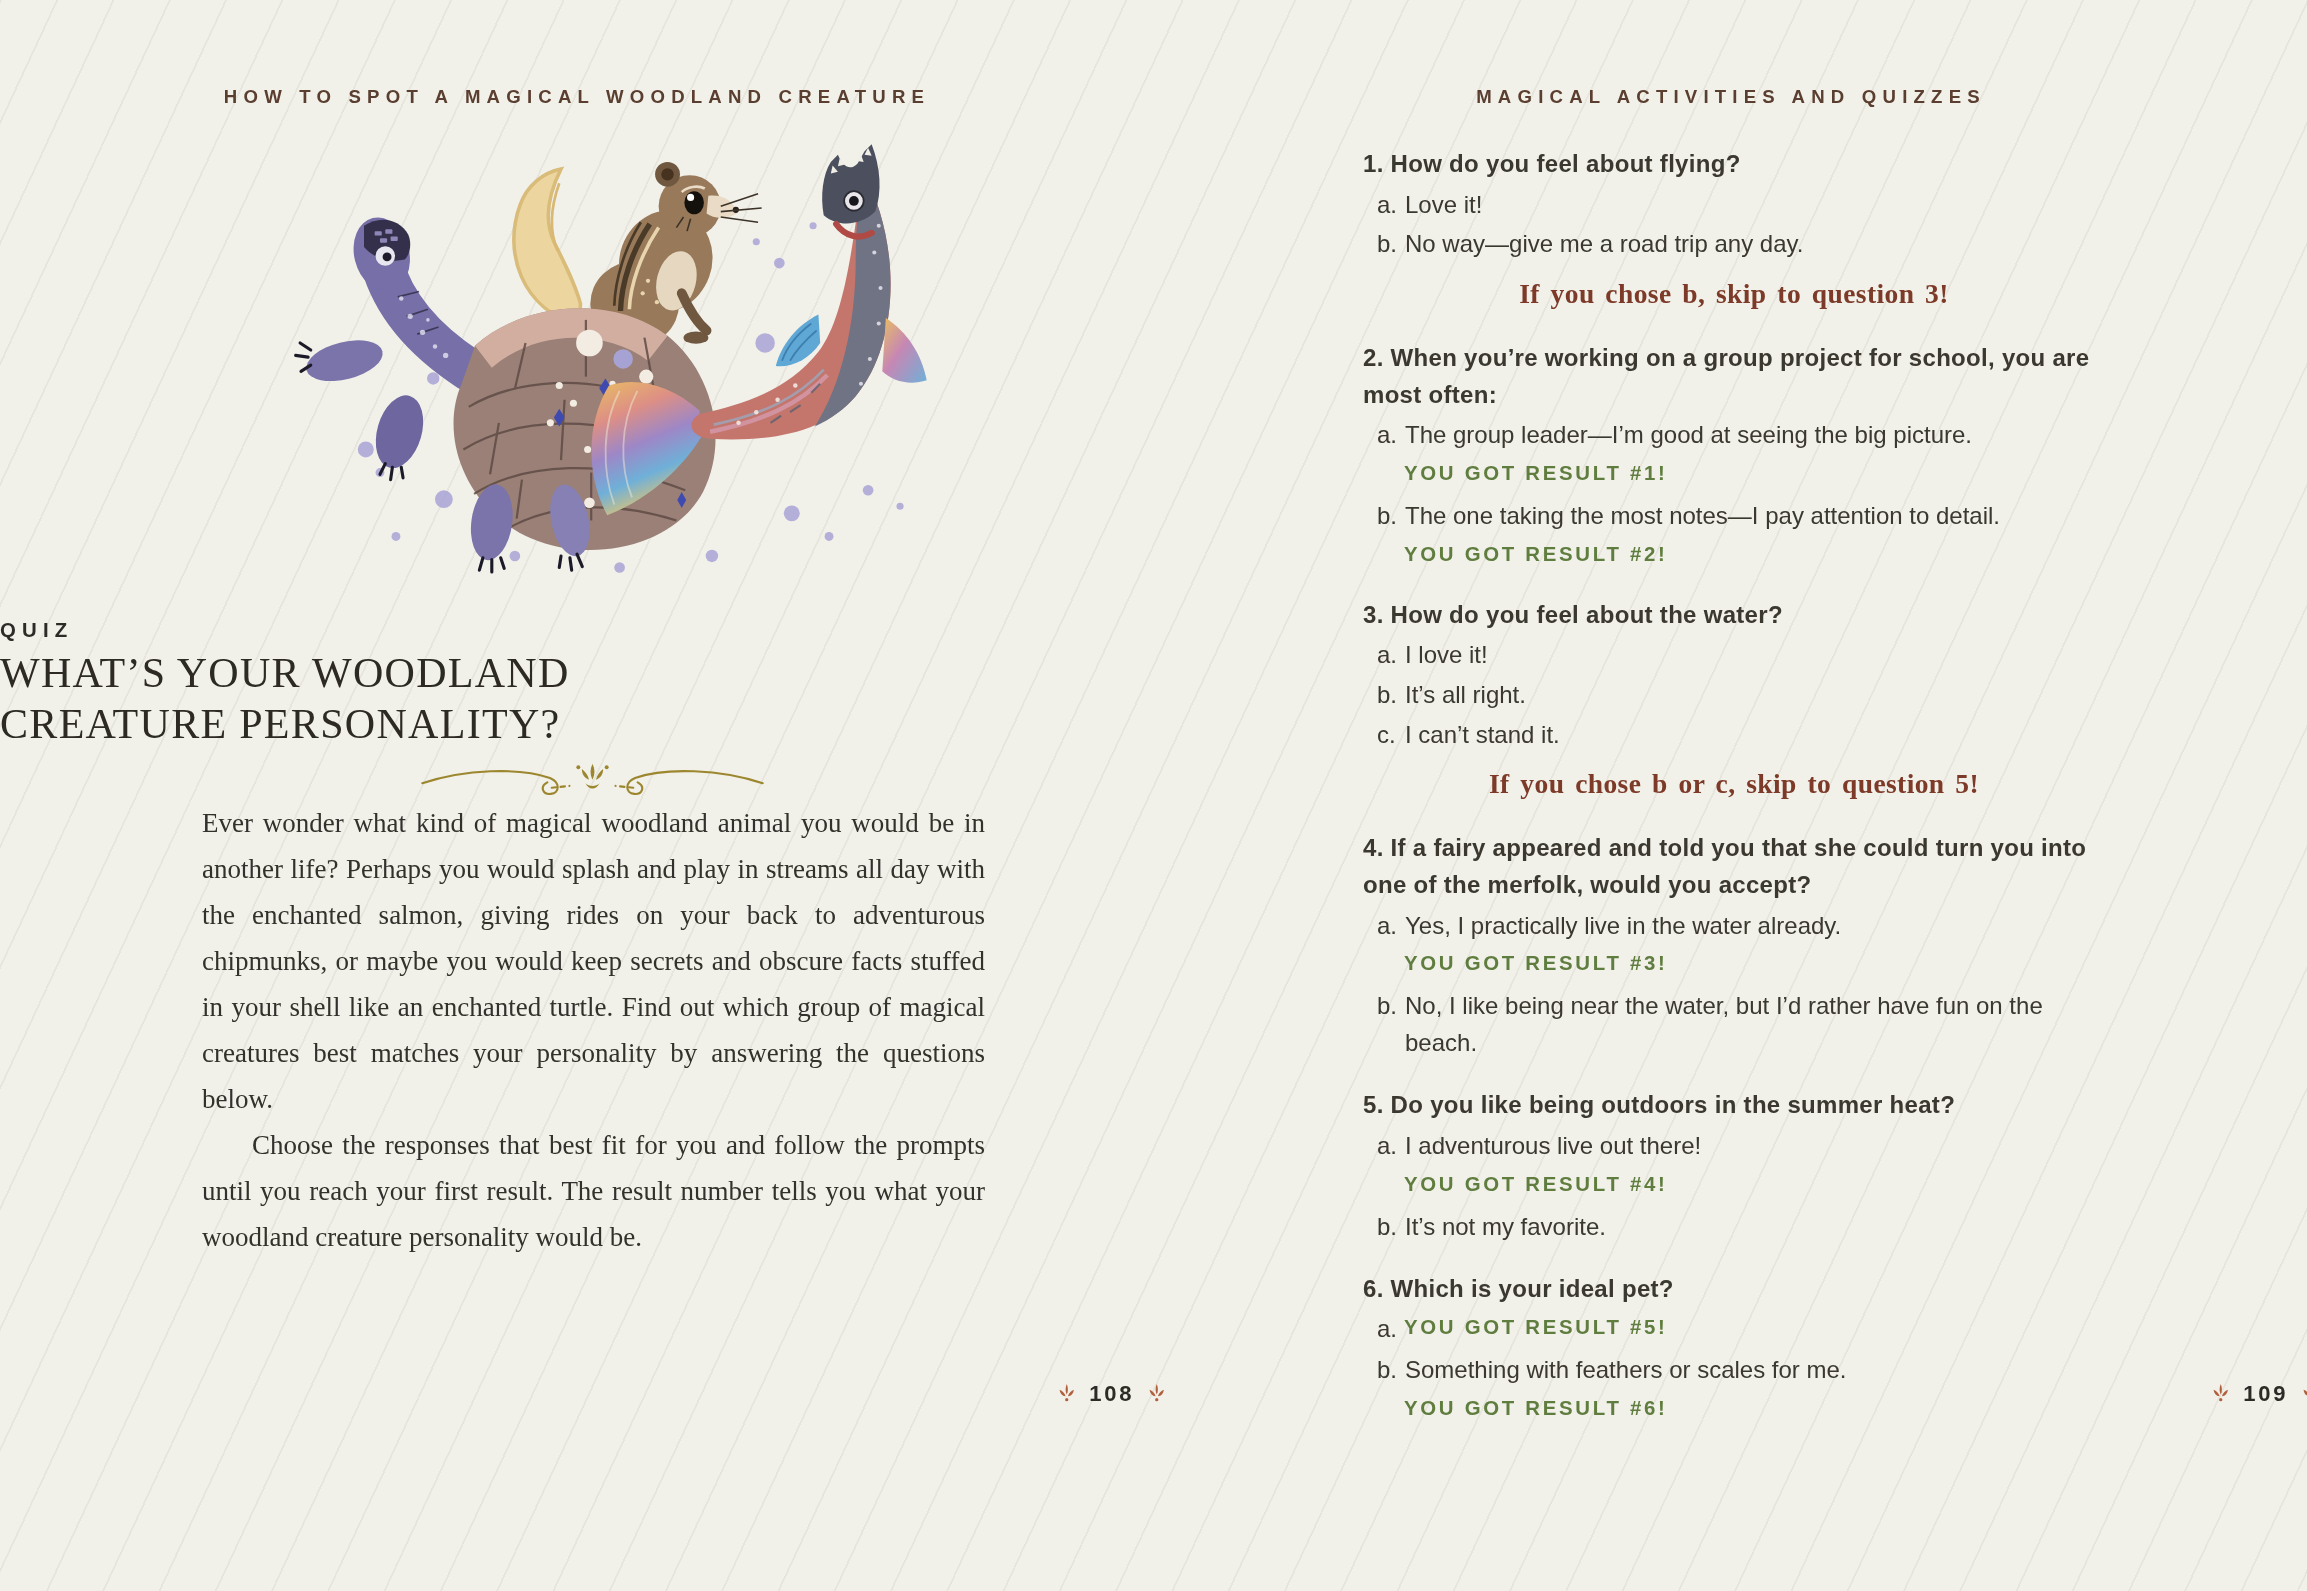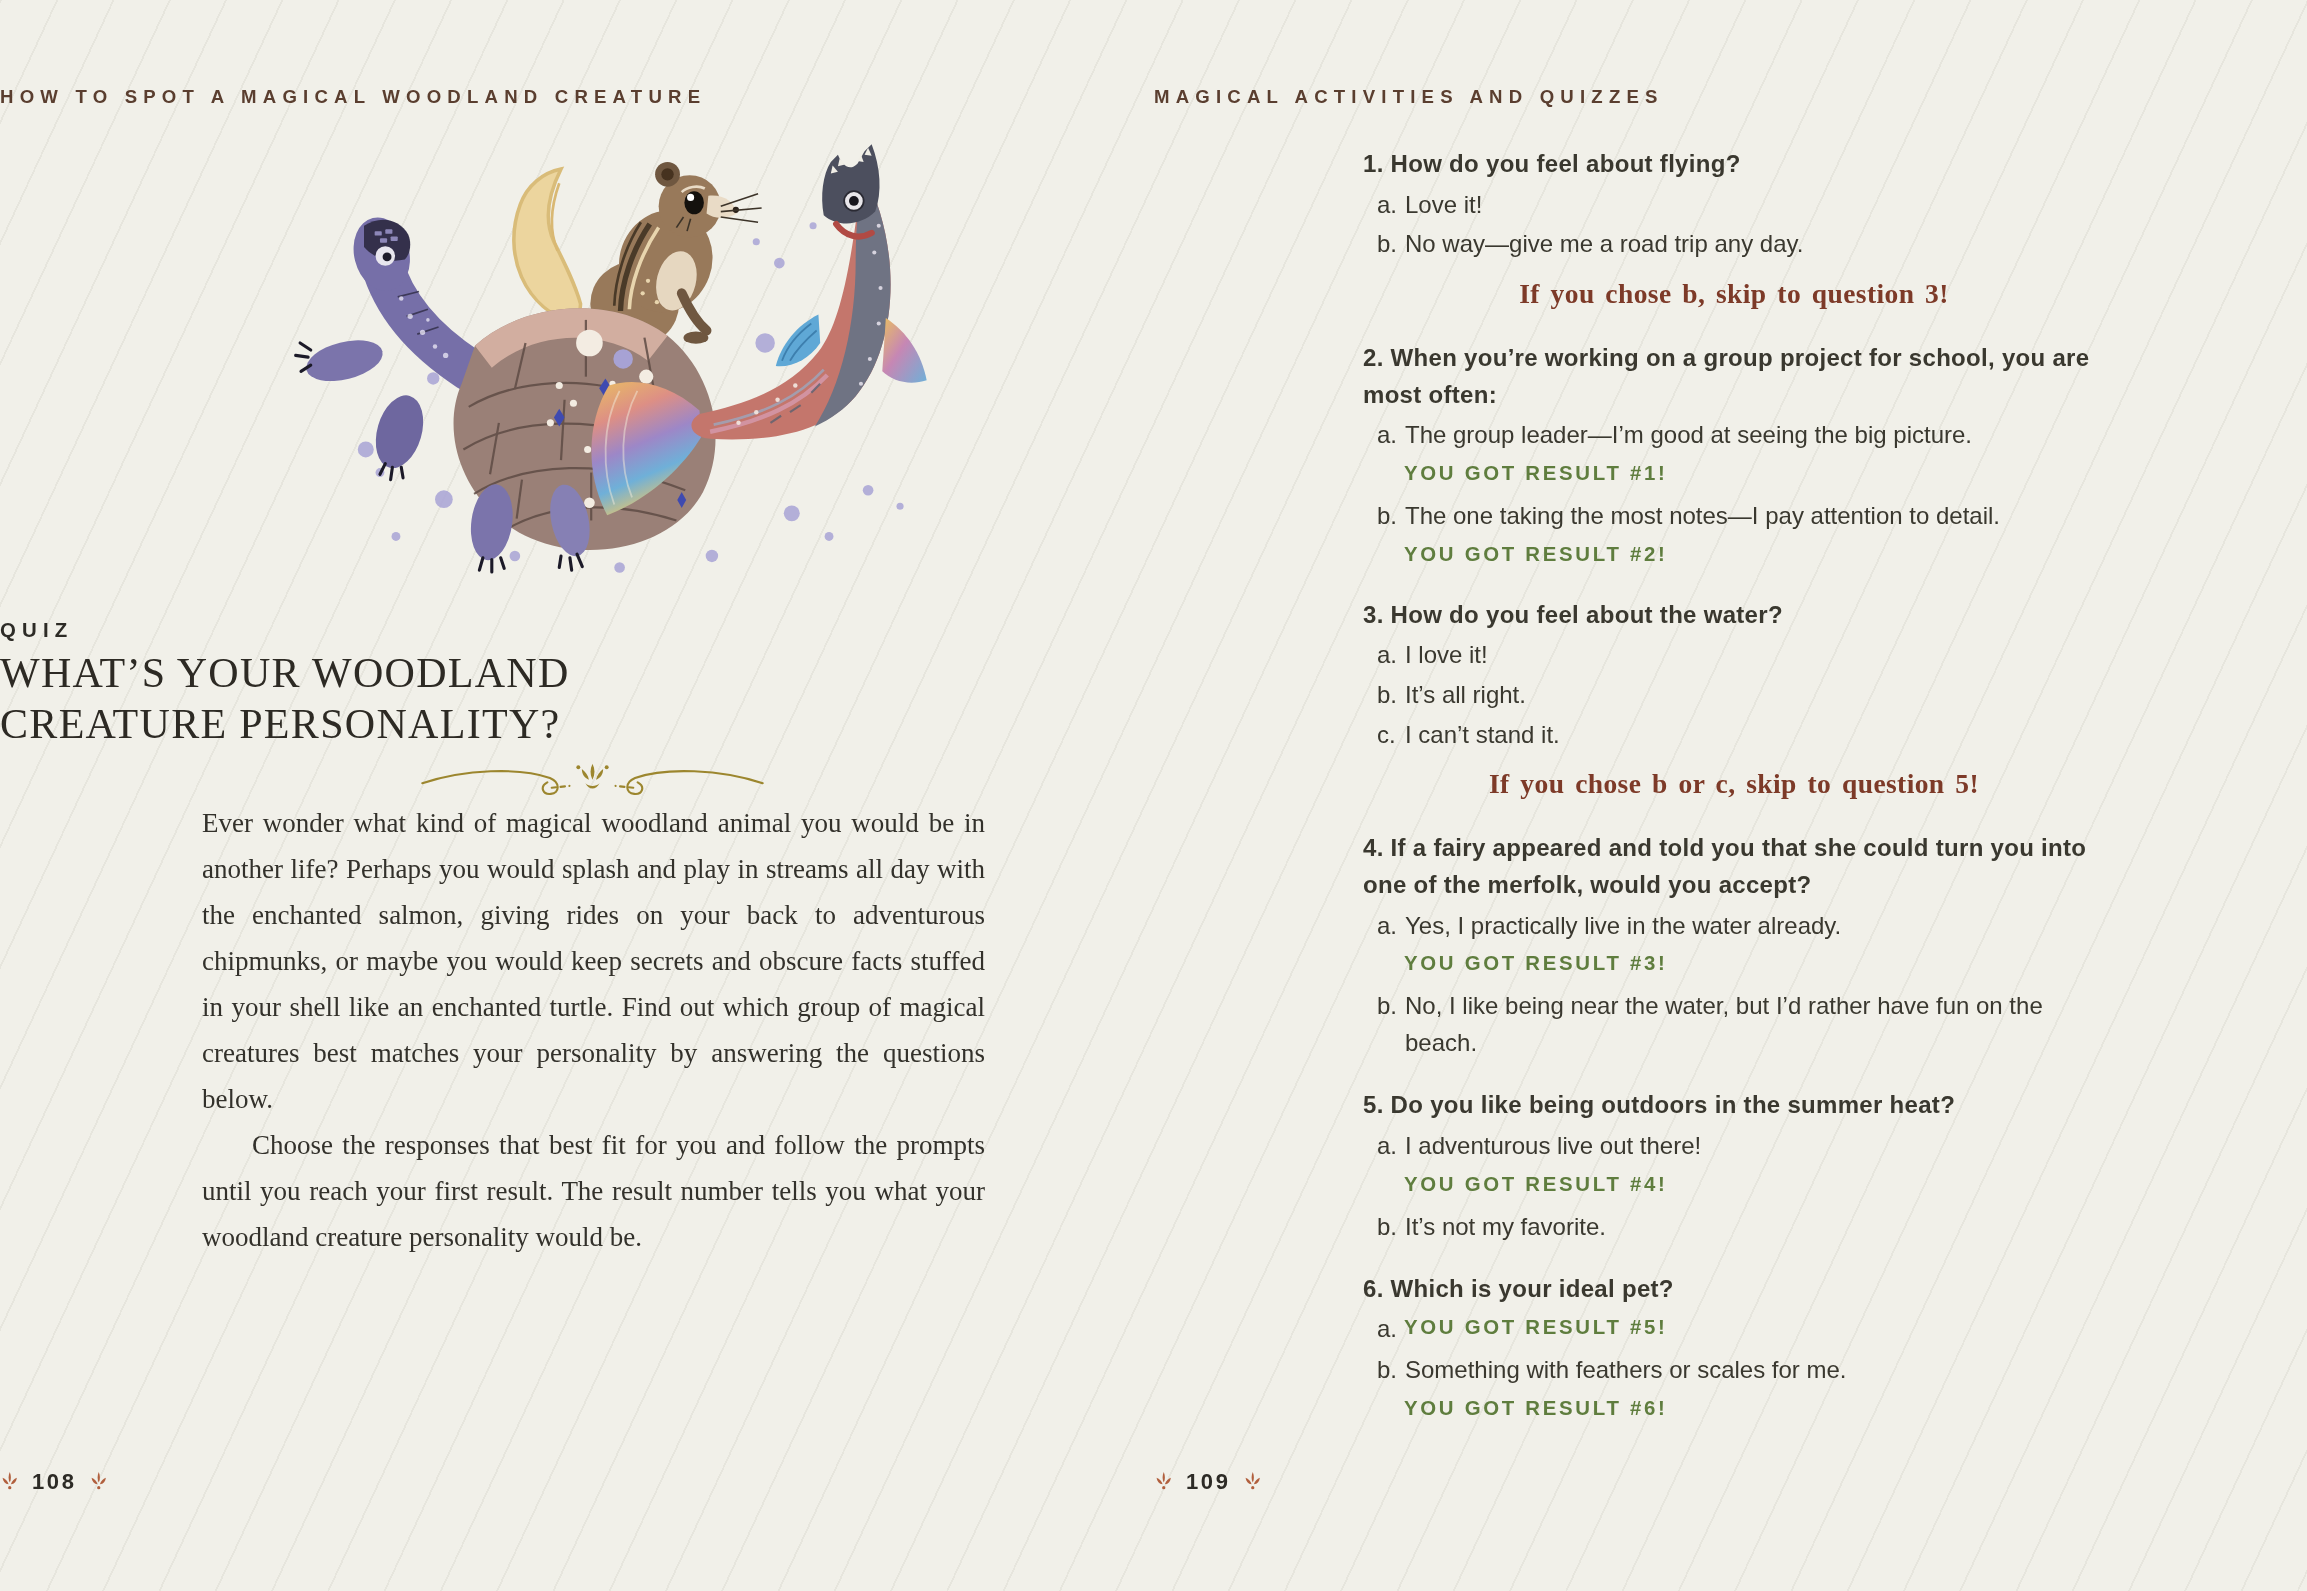--- a/index.html
+++ b/index.html
@@ -19,7 +19,7 @@
   }
   
   .running-head{
-    position:absolute;top:85px;width:1154px;text-align:left;
+    position:absolute;top:85px;width:1154px;text-align:center;
     font:700 18.6px/23px "Liberation Sans",sans-serif;
     letter-spacing:6.2px;color:#5a3e2f;
   }

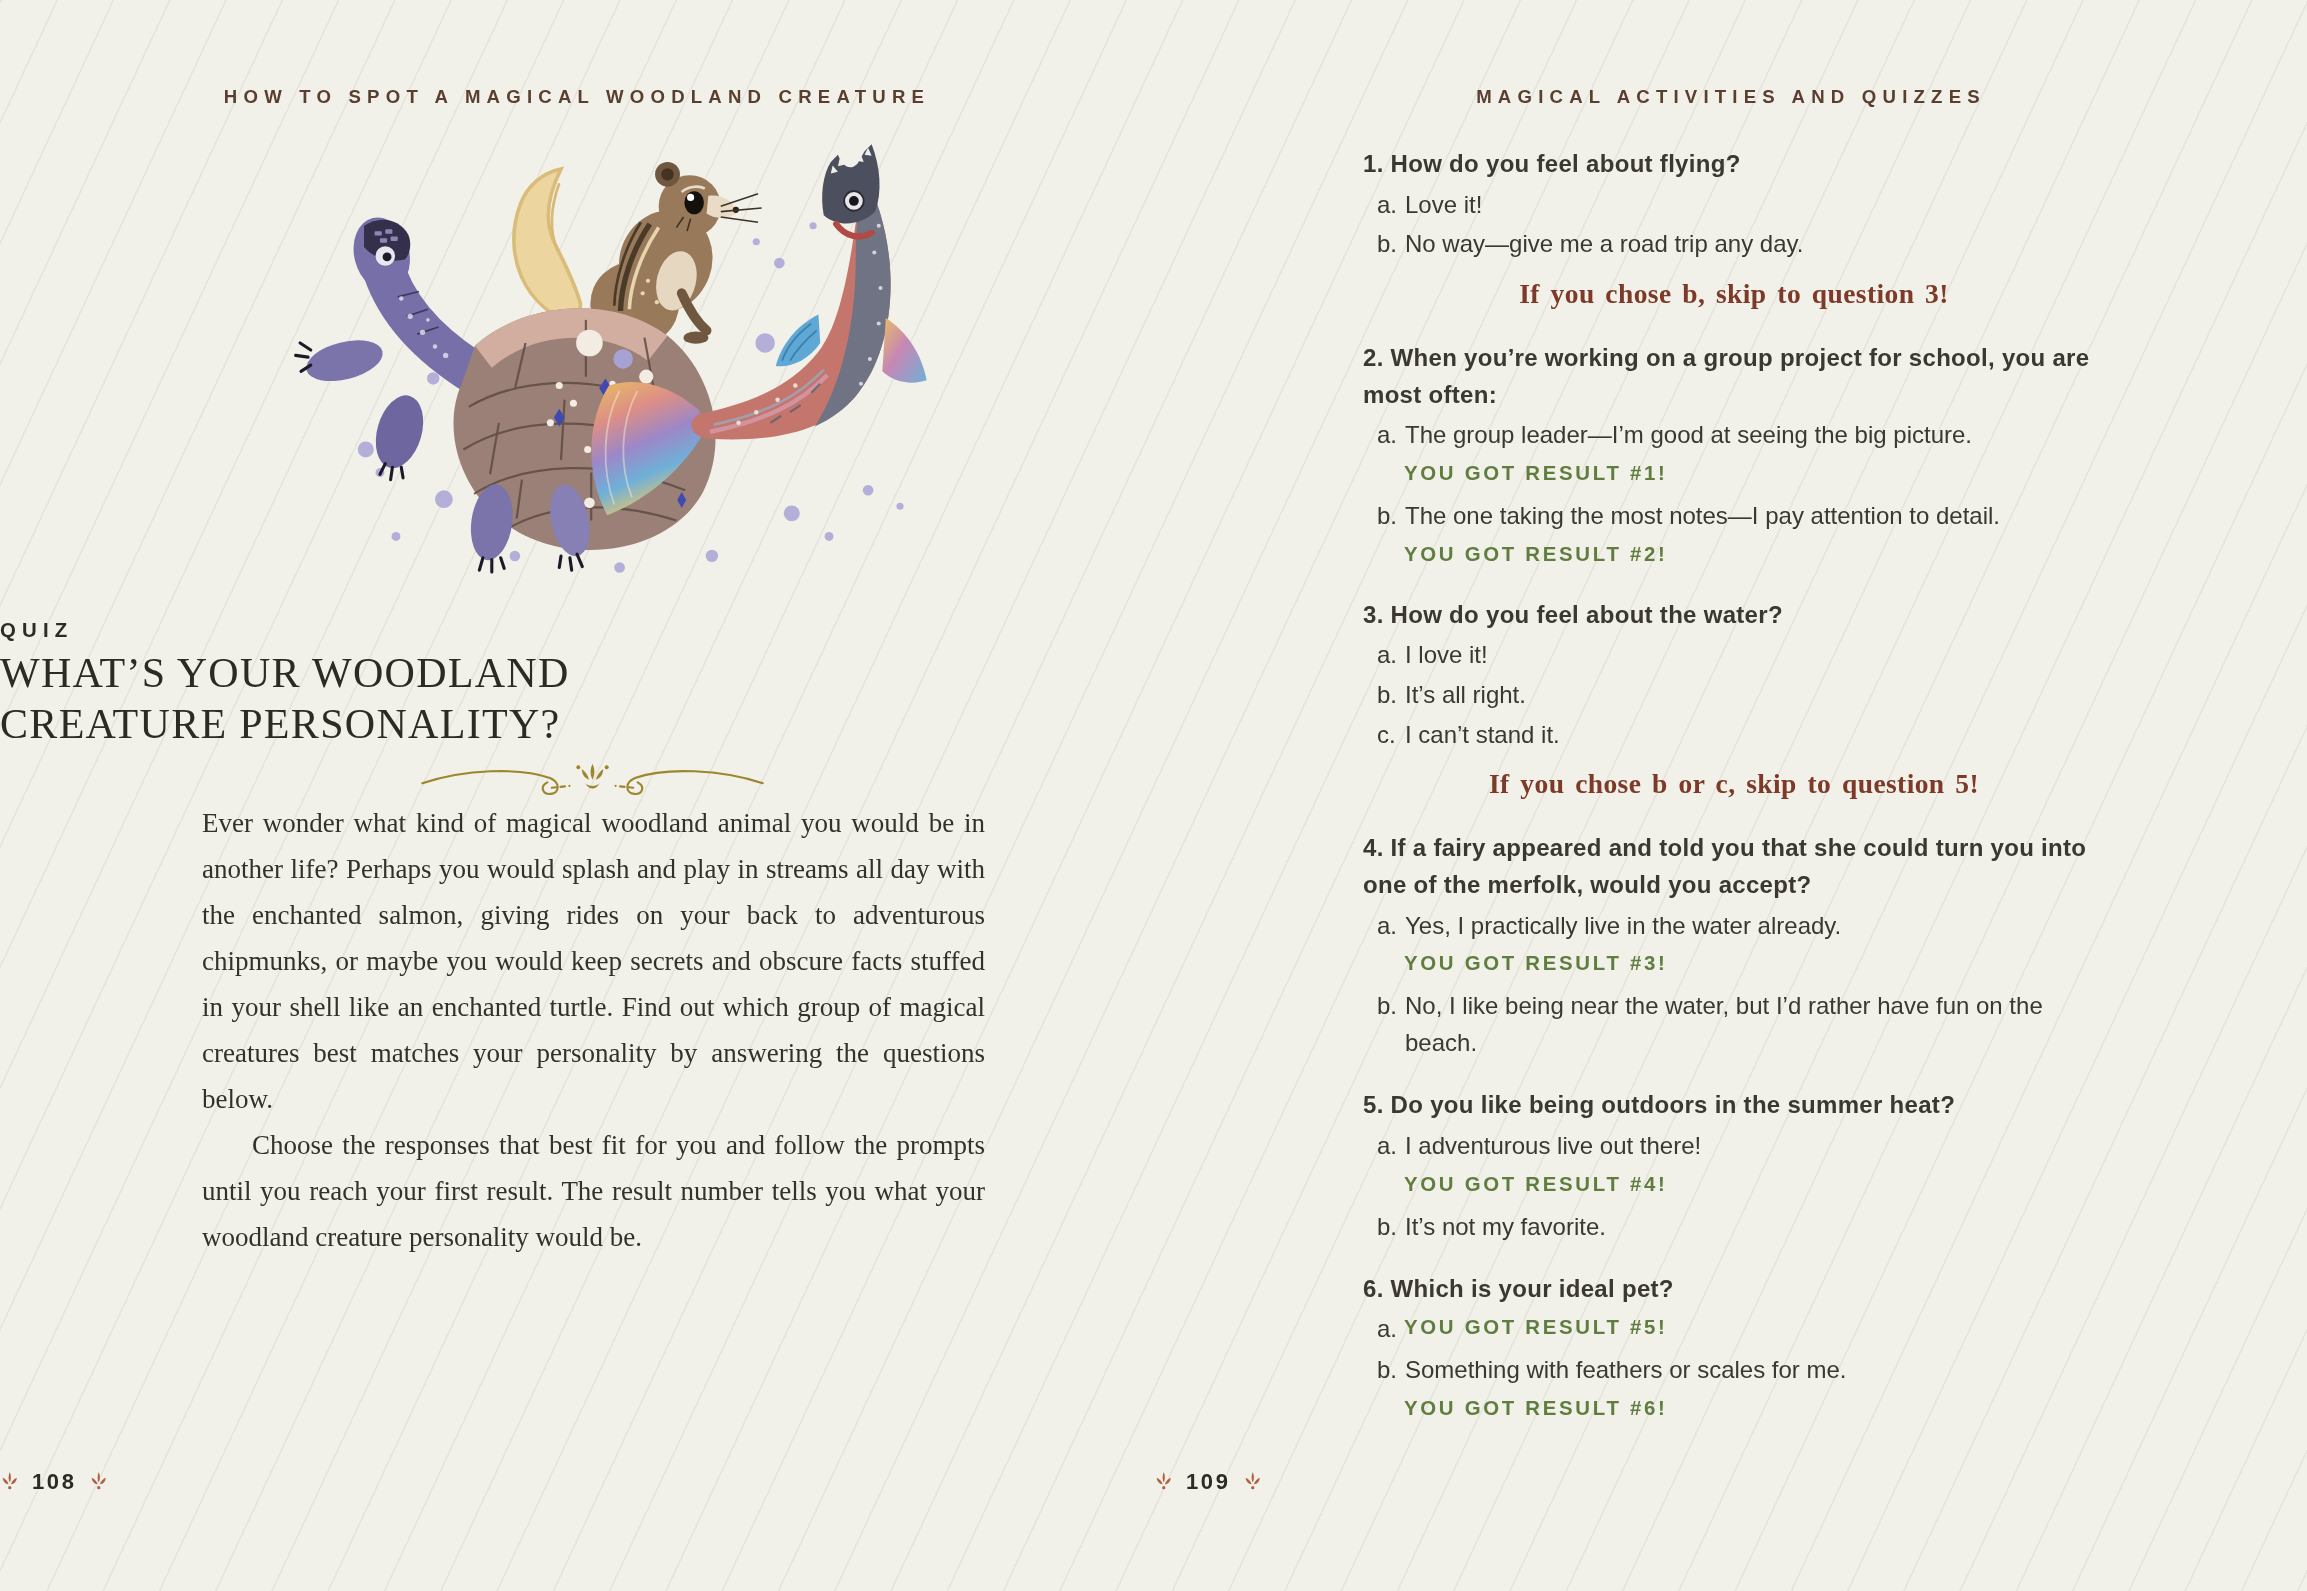--- a/index.html
+++ b/index.html
@@ -50,7 +50,7 @@
   .body-text p + p{text-indent:50px;}
   
   .folio{
-    position:absolute;top:1468px;width:1154px;text-align:left;
+    position:absolute;top:1380px;width:1154px;text-align:right;padding-left:12px;
   }
   .folio.left{left:0;}
   .folio.right{left:1154px;}

